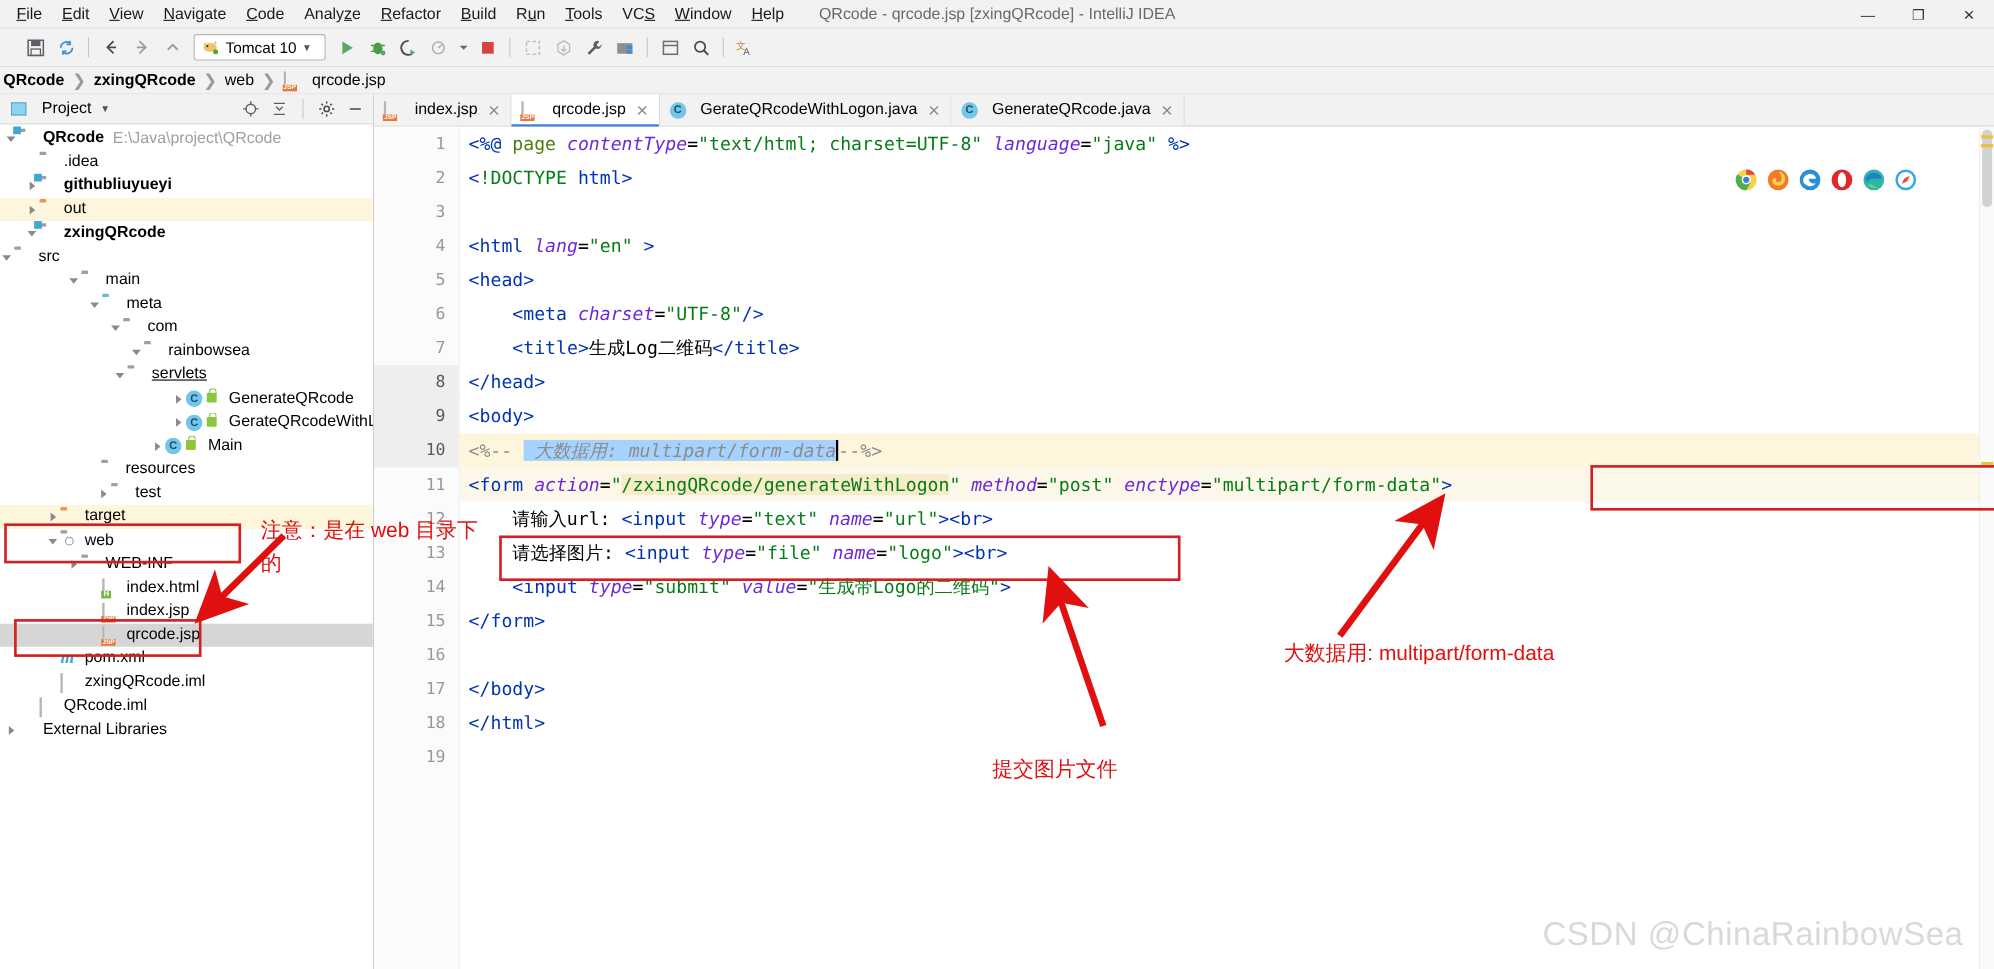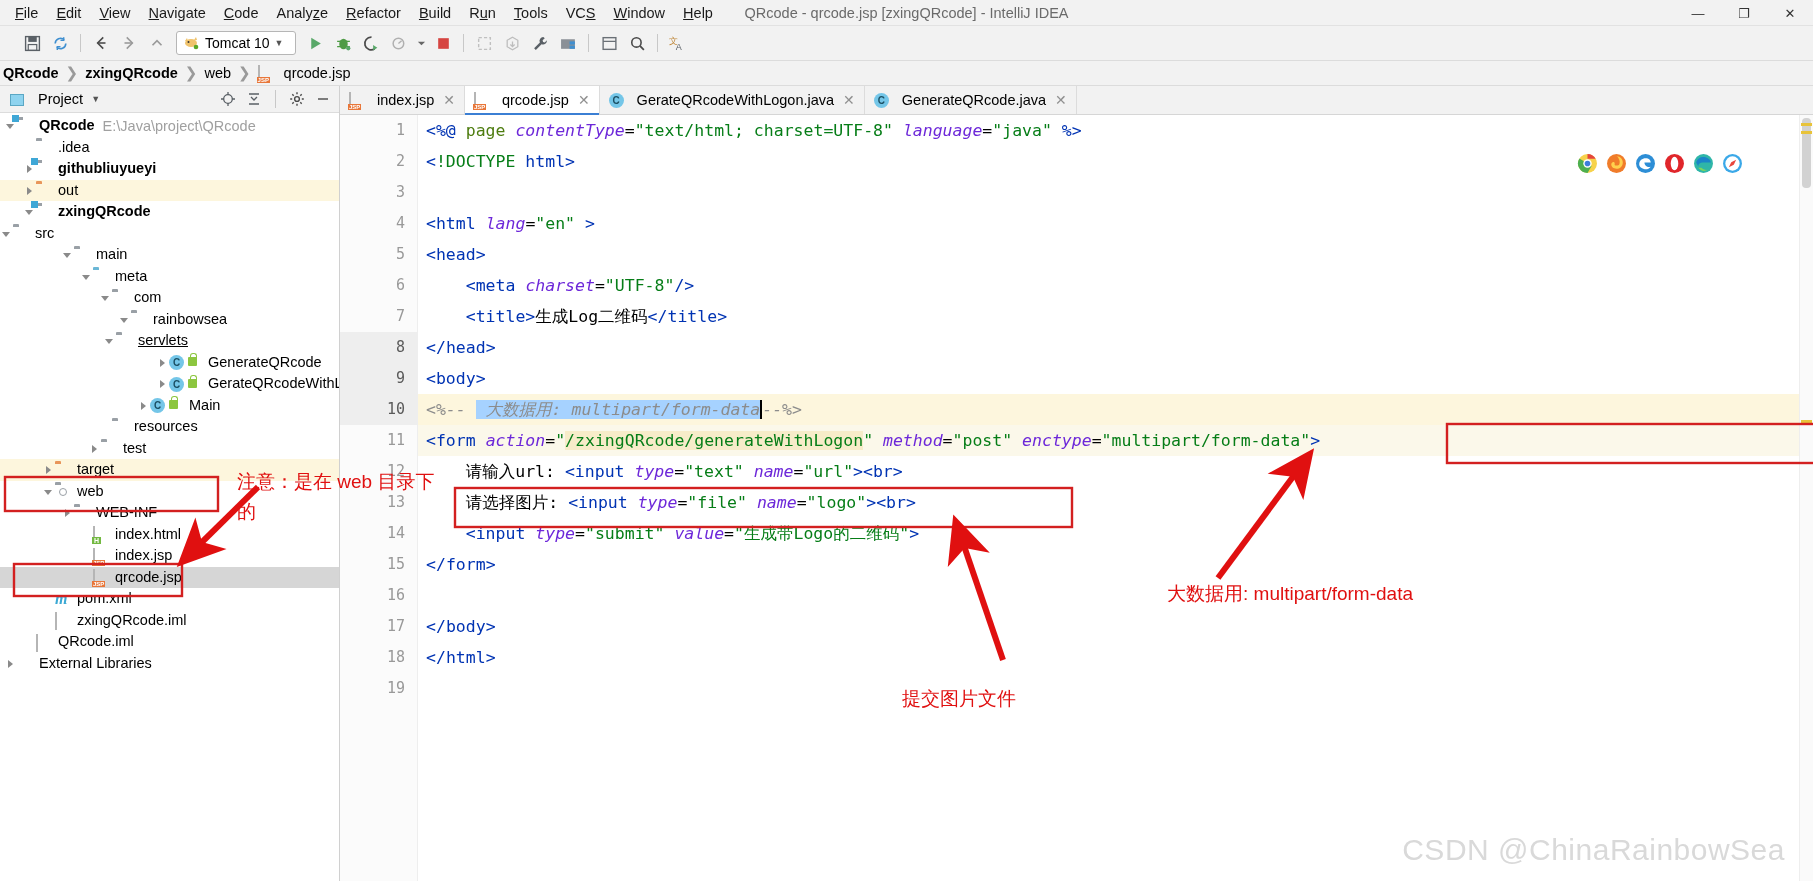--- a/index.html
+++ b/index.html
@@ -445,7 +445,7 @@
           </span>
           <span class="lbl">Main</span>
         </div>
-        <div class="row" style="padding-left: 99px;">
+        <div class="row" style="padding-left: 79px;">
           <span class="arrow "></span>
           <span class="ic"><span class="fo"></span></span>
           <span class="lbl">resources</span>

